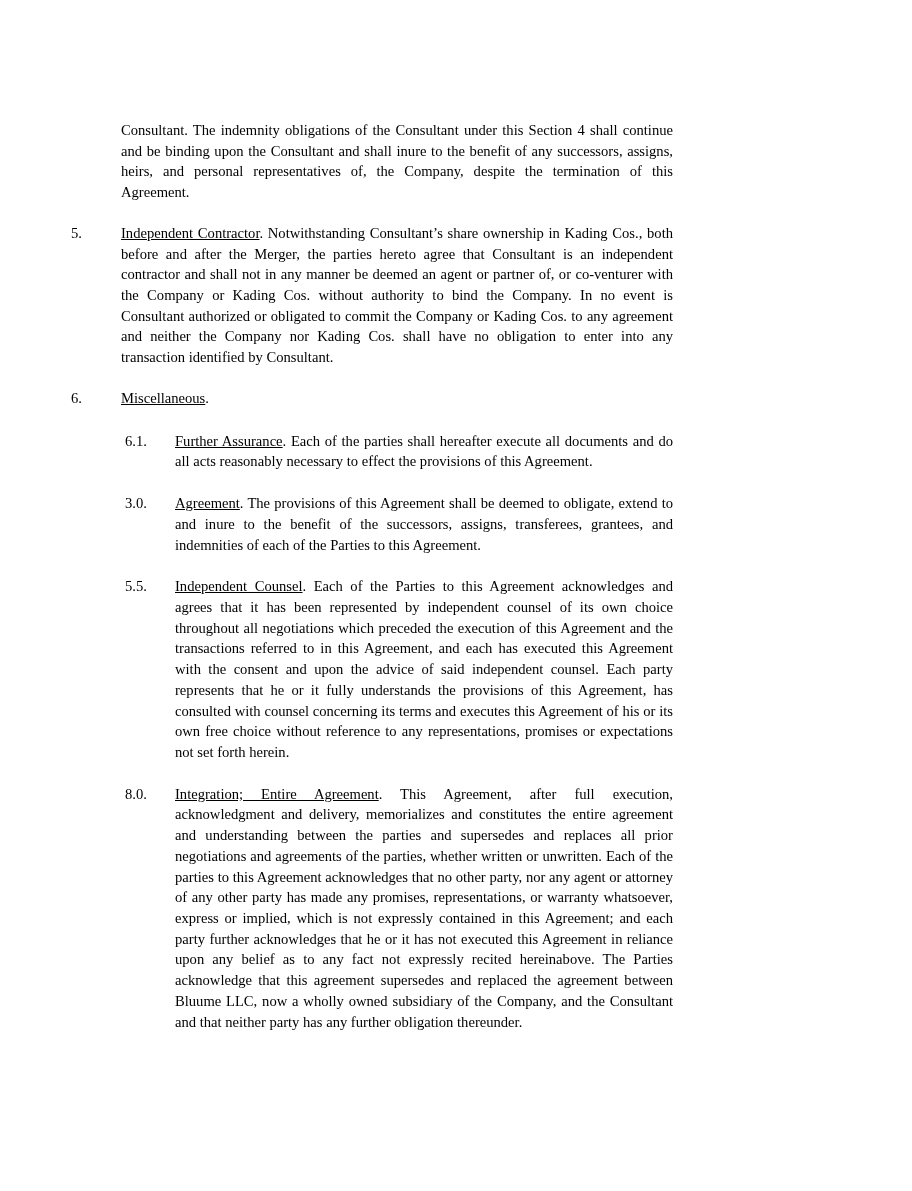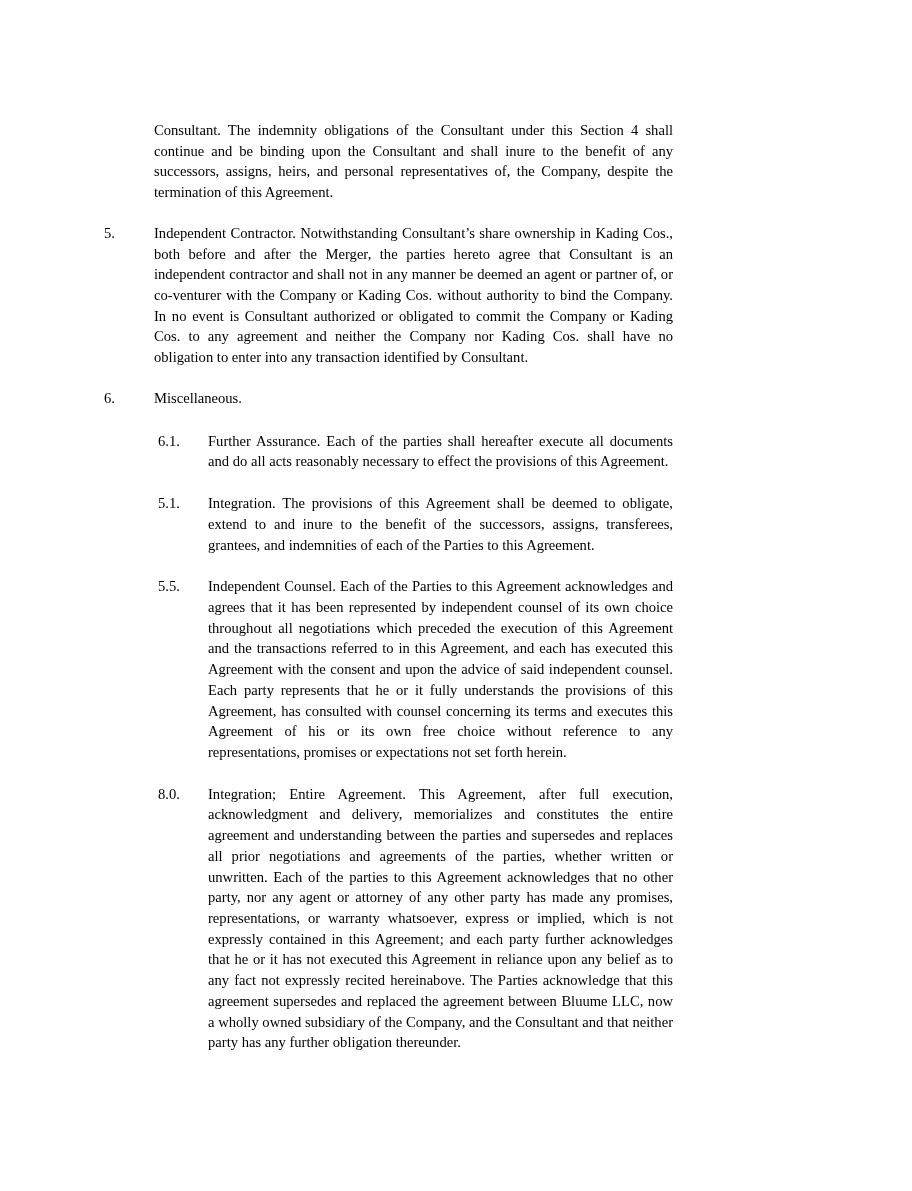--- a/index.html
+++ b/index.html
@@ -18,7 +18,7 @@
     width: 813px;
     height: 1191px;
     box-sizing: border-box;
-    padding: 120px 140px 60px 96px;
+    padding: 120px 140px 60px 63px;
   }
   .doc-body {
     font-size: 14.6px;

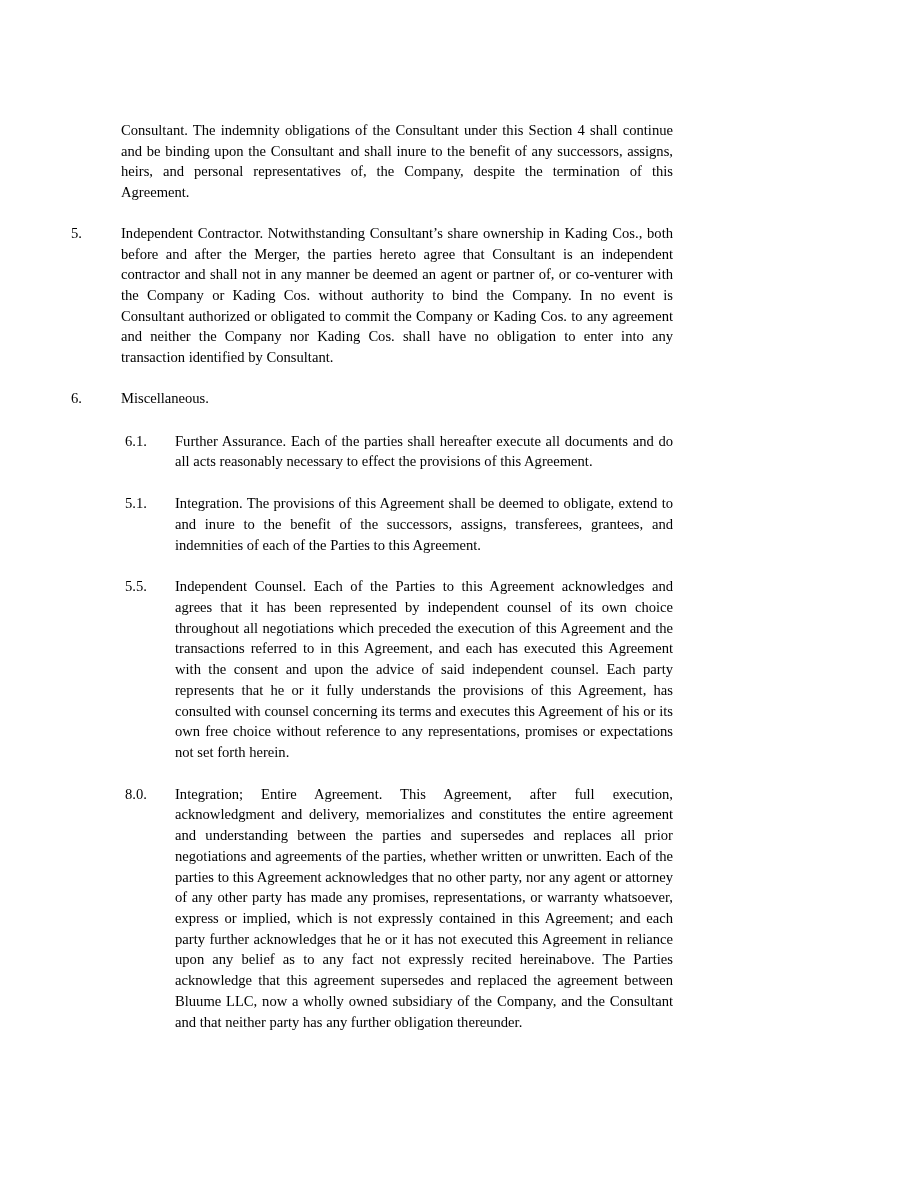--- a/index.html
+++ b/index.html
@@ -46,6 +46,7 @@
     text-align: left;
   }
   .clause-heading {
+    text-decoration: underline;
   }
   .clause.tight {
     margin-bottom: 22px;

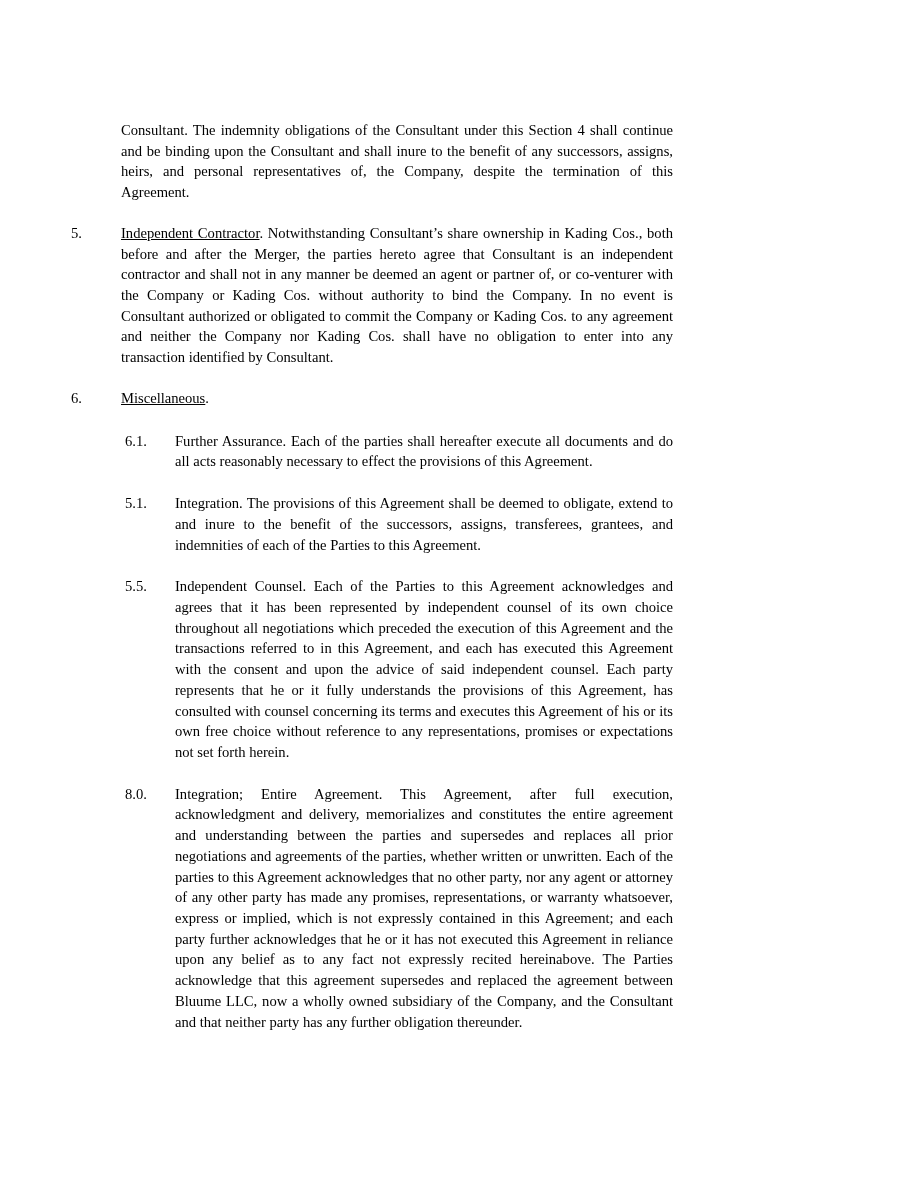--- a/index.html
+++ b/index.html
@@ -66,6 +66,7 @@
     text-align: left;
   }
   .subclause-heading {
+    text-decoration: underline;
   }
 </style>
 </head>

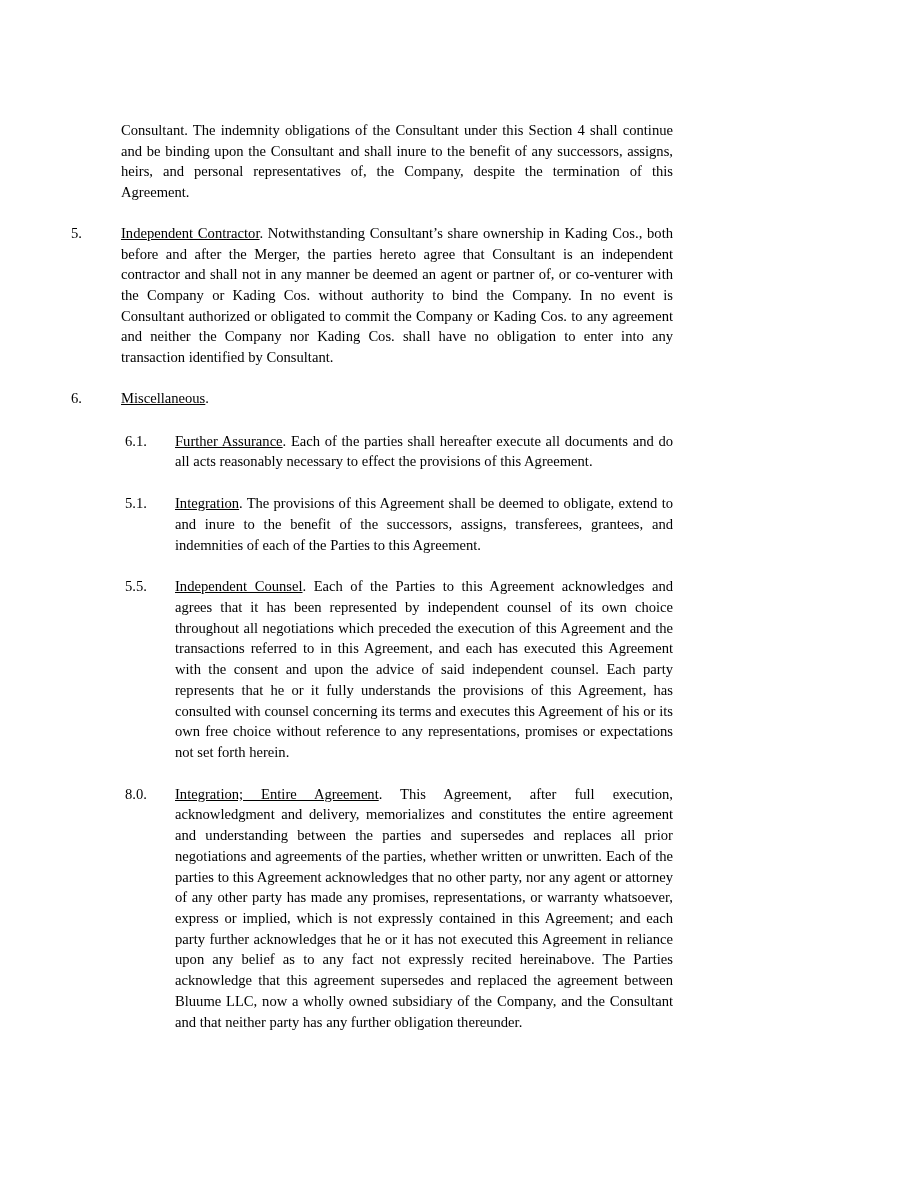--- a/index.html
+++ b/index.html
@@ -93,7 +93,7 @@
     </div>
 
     <div class="subclause">
-      <span class="num">5.1.</span>
+      <span class="num">3.0.</span>
       <span class="subclause-heading">Integration</span><span>.   The provisions of this Agreement shall be deemed to obligate, extend to and inure to the benefit of the successors, assigns, transferees, grantees, and indemnities of each of the Parties to this Agreement.</span>
     </div>
 

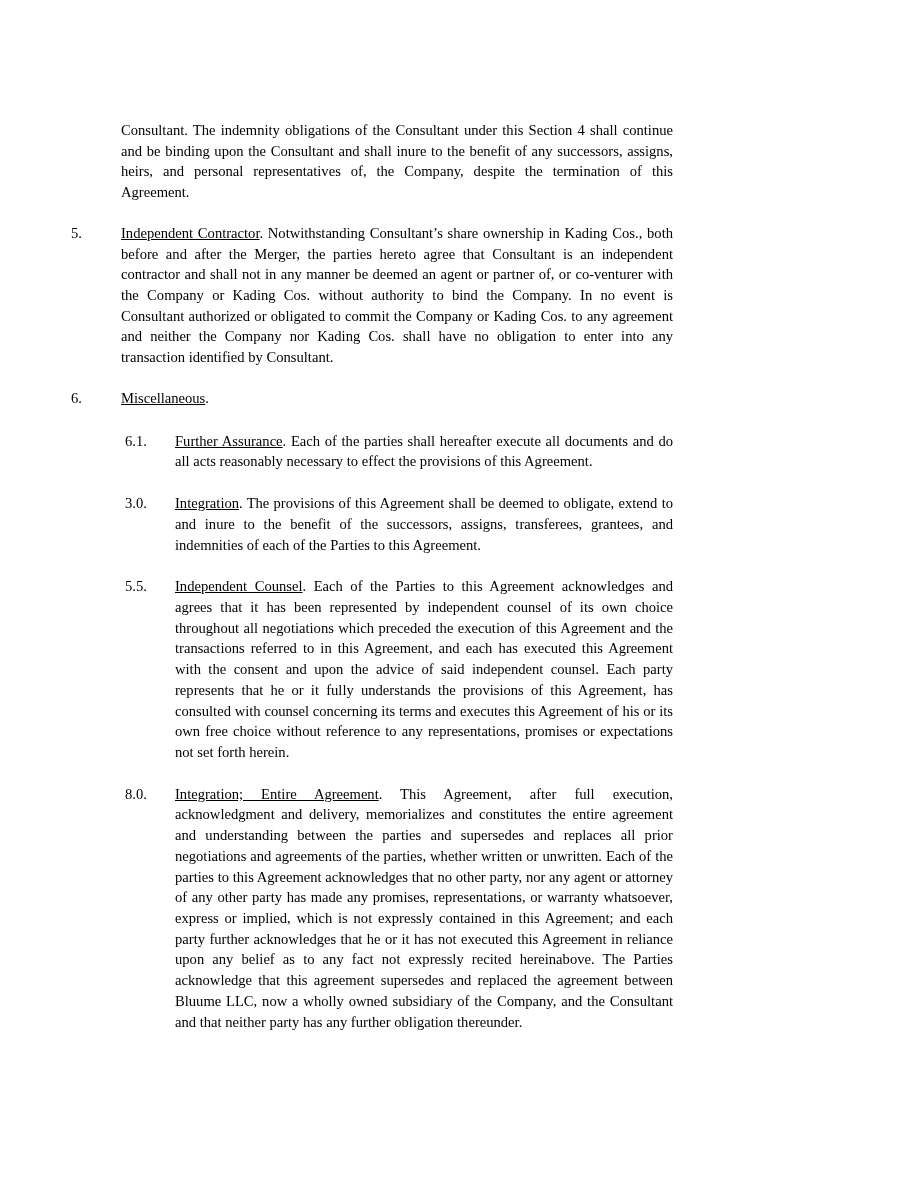--- a/index.html
+++ b/index.html
@@ -94,7 +94,7 @@
 
     <div class="subclause">
       <span class="num">3.0.</span>
-      <span class="subclause-heading">Integration</span><span>.   The provisions of this Agreement shall be deemed to obligate, extend to and inure to the benefit of the successors, assigns, transferees, grantees, and indemnities of each of the Parties to this Agreement.</span>
+      <span class="subclause-heading">Agreement</span><span>.   The provisions of this Agreement shall be deemed to obligate, extend to and inure to the benefit of the successors, assigns, transferees, grantees, and indemnities of each of the Parties to this Agreement.</span>
     </div>
 
     <div class="subclause">

